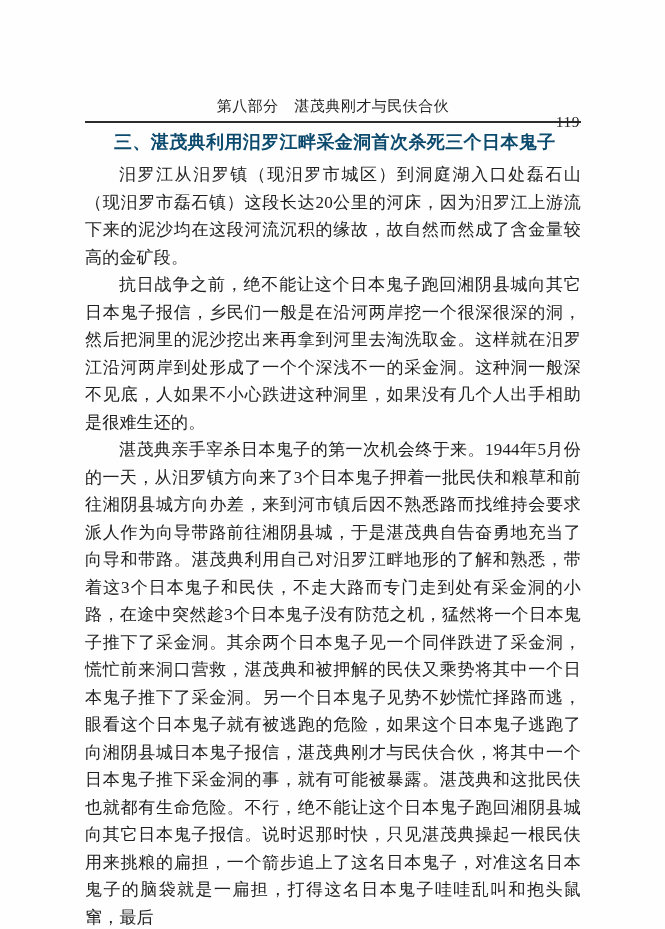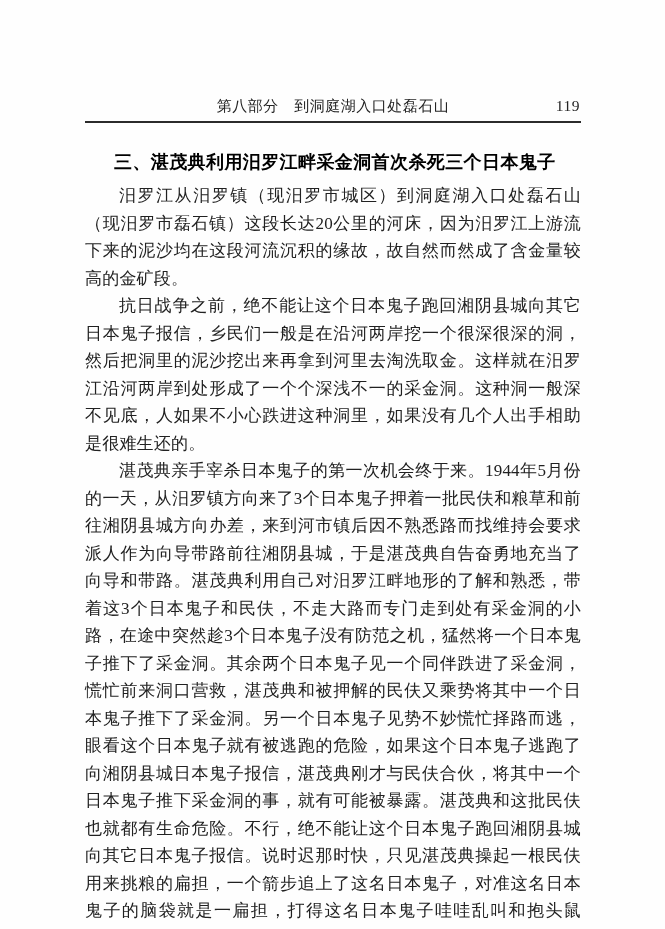--- a/index.html
+++ b/index.html
@@ -89,7 +89,7 @@
   <div class="content">
 
     <div class="running-header">
-      <span>第八部分　到洞庭湖入口处磊石山</span>
+      <span>第八部分　湛茂典刚才与民伕合伙</span>
       <span class="page-number">119</span>
     </div>
 

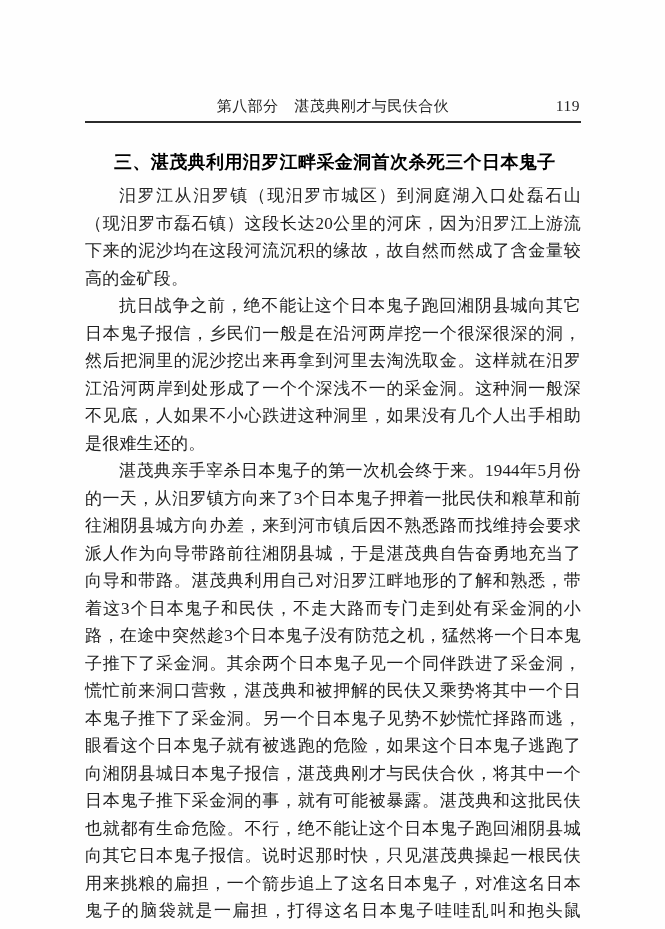--- a/index.html
+++ b/index.html
@@ -43,7 +43,7 @@
   .page-number {
     position: absolute;
     right: 1px;
-    top: 0;
+    top: 16px;
     font-size: 15.5px;
     line-height: 20px;
     letter-spacing: 0.5px;

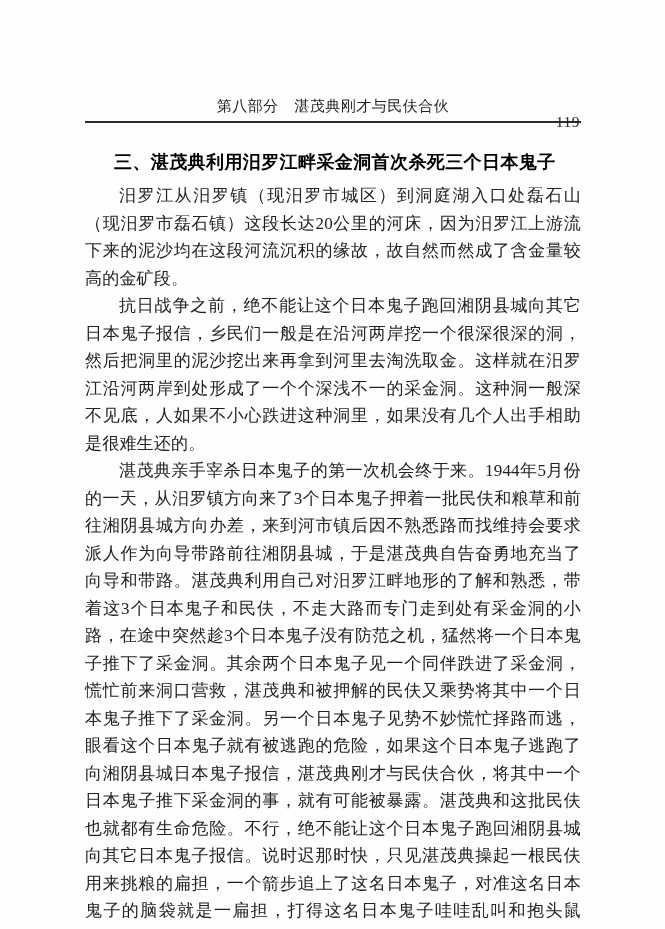--- a/index.html
+++ b/index.html
@@ -58,14 +58,14 @@
   }
 
   .article-title {
-    margin-top: 28px;
+    margin-top: 7px;
     padding-left: 29px;
-    font-family: Liberation Mono, monospace;
+    font-family: Liberation Sans, sans-serif;
     font-weight: 700;
     font-size: 18px;
     line-height: 24px;
     letter-spacing: 0.4px;
-    color: #000000;
+    color: #0c4a6e;
   }
 
   .article-body {

